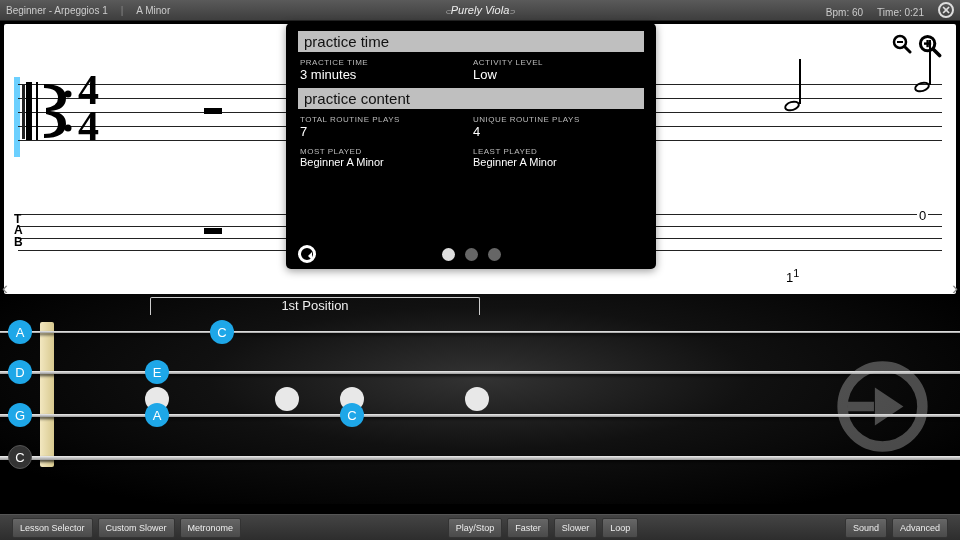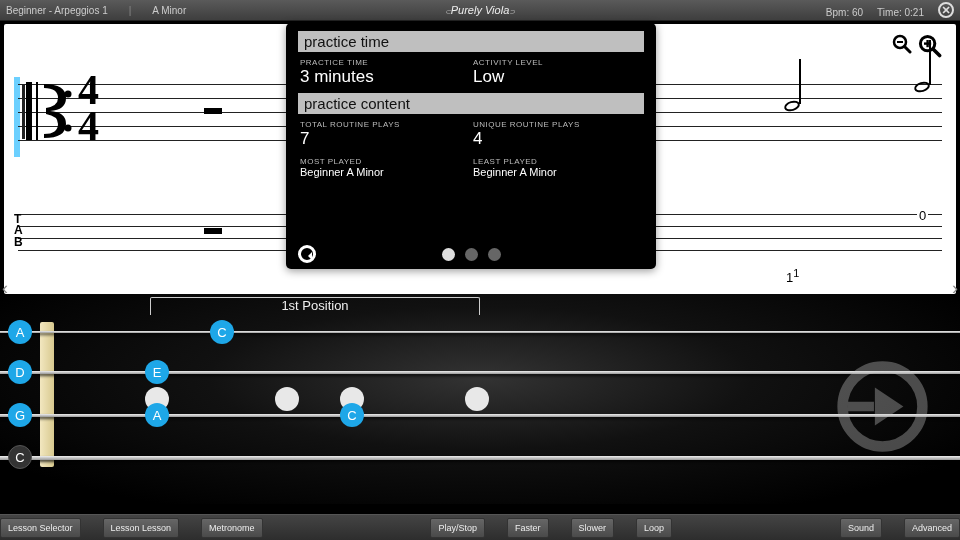--- a/index.html
+++ b/index.html
@@ -16,7 +16,7 @@
     padding: 0 6px;
     border-bottom: 1px solid #222;
   }
-  .topbar .left { flex: 1; display:flex; align-items:flex-end; gap:16px;}
+  .topbar .left { flex: 1; display:flex; align-items:flex-end; gap:8px;}
   .topbar .sep { margin: 0 5px; color:#888;}
   .topbar .center { flex:0 0 auto; }
   .topbar .right { flex:1; display:flex; justify-content:flex-end; align-items:flex-end; gap:14px;}

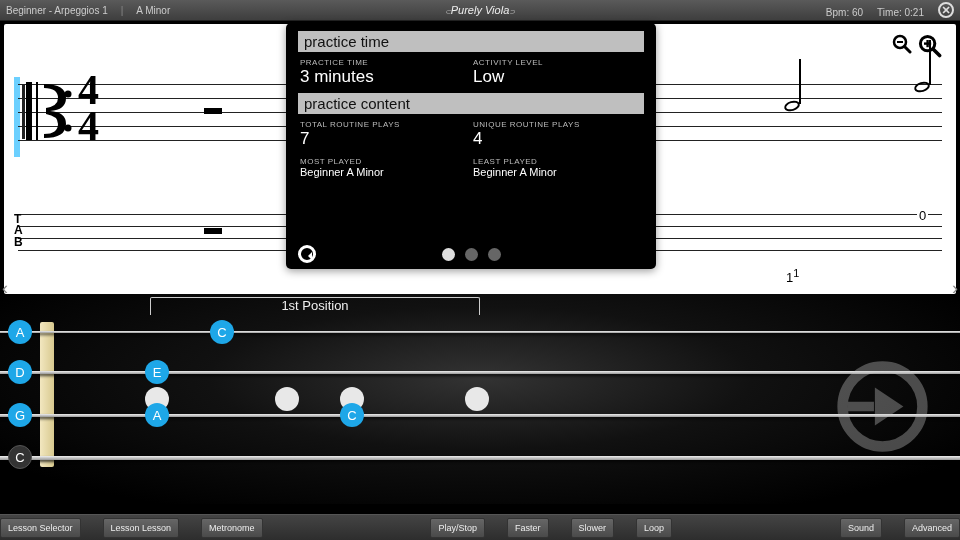--- a/index.html
+++ b/index.html
@@ -95,7 +95,7 @@
   .report .row { display:flex;}
   .report .col { flex:1; padding:2px 2px 6px 2px;}
   .report .lbl { font-size:8px; letter-spacing:.5px; color:#bbb; text-transform:uppercase;}
-  .report .val { font-size:17px; font-weight:300;}
+  .report .val { font-size:13px; font-weight:300;}
   .report .val.sm { font-size:11px; font-weight:400;}
   .report .pager { position:absolute; bottom:8px; left:0; right:0; display:flex; justify-content:center; gap:10px; align-items:center;}
   .report .dot { width:13px; height:13px; border-radius:50%; background:#666;}

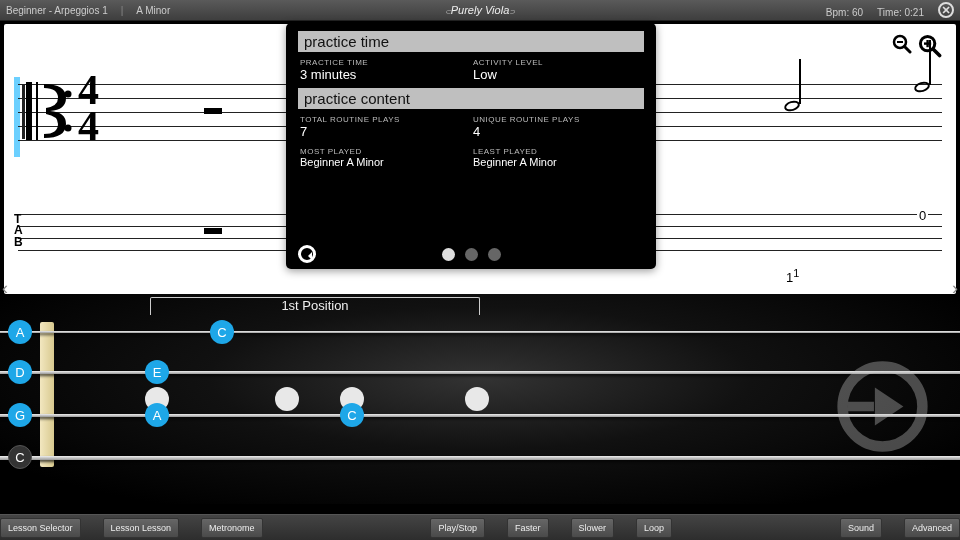--- a/index.html
+++ b/index.html
@@ -152,7 +152,7 @@
   .bottombar {
     position:absolute; bottom:0; left:0; right:0; height:26px;
     background:linear-gradient(#444,#2d2d2d);
-    display:flex; align-items:center; padding:0 0; gap:22px;
+    display:flex; align-items:center; padding:0 12px; gap:5px;
     border-top:1px solid #555;
   }
   .bb-btn {

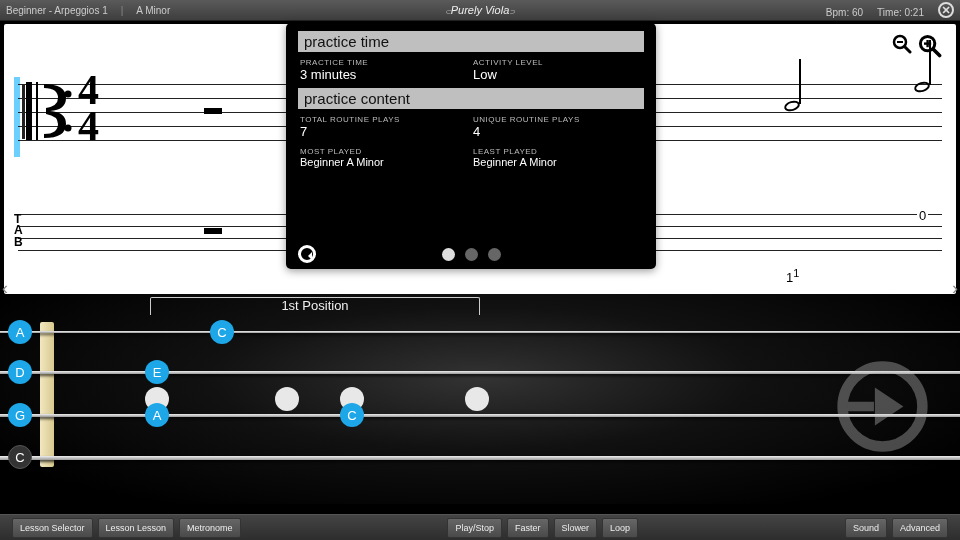--- a/index.html
+++ b/index.html
@@ -338,7 +338,7 @@
 
 <div class="bottombar">
   <div class="bb-btn">Lesson Selector</div>
-  <div class="bb-btn">Lesson Lesson</div>
+  <div class="bb-btn">Custom Slower</div>
   <div class="bb-btn">Metronome</div>
   <div class="bb-spacer"></div>
   <div class="bb-btn">Play/Stop</div>

